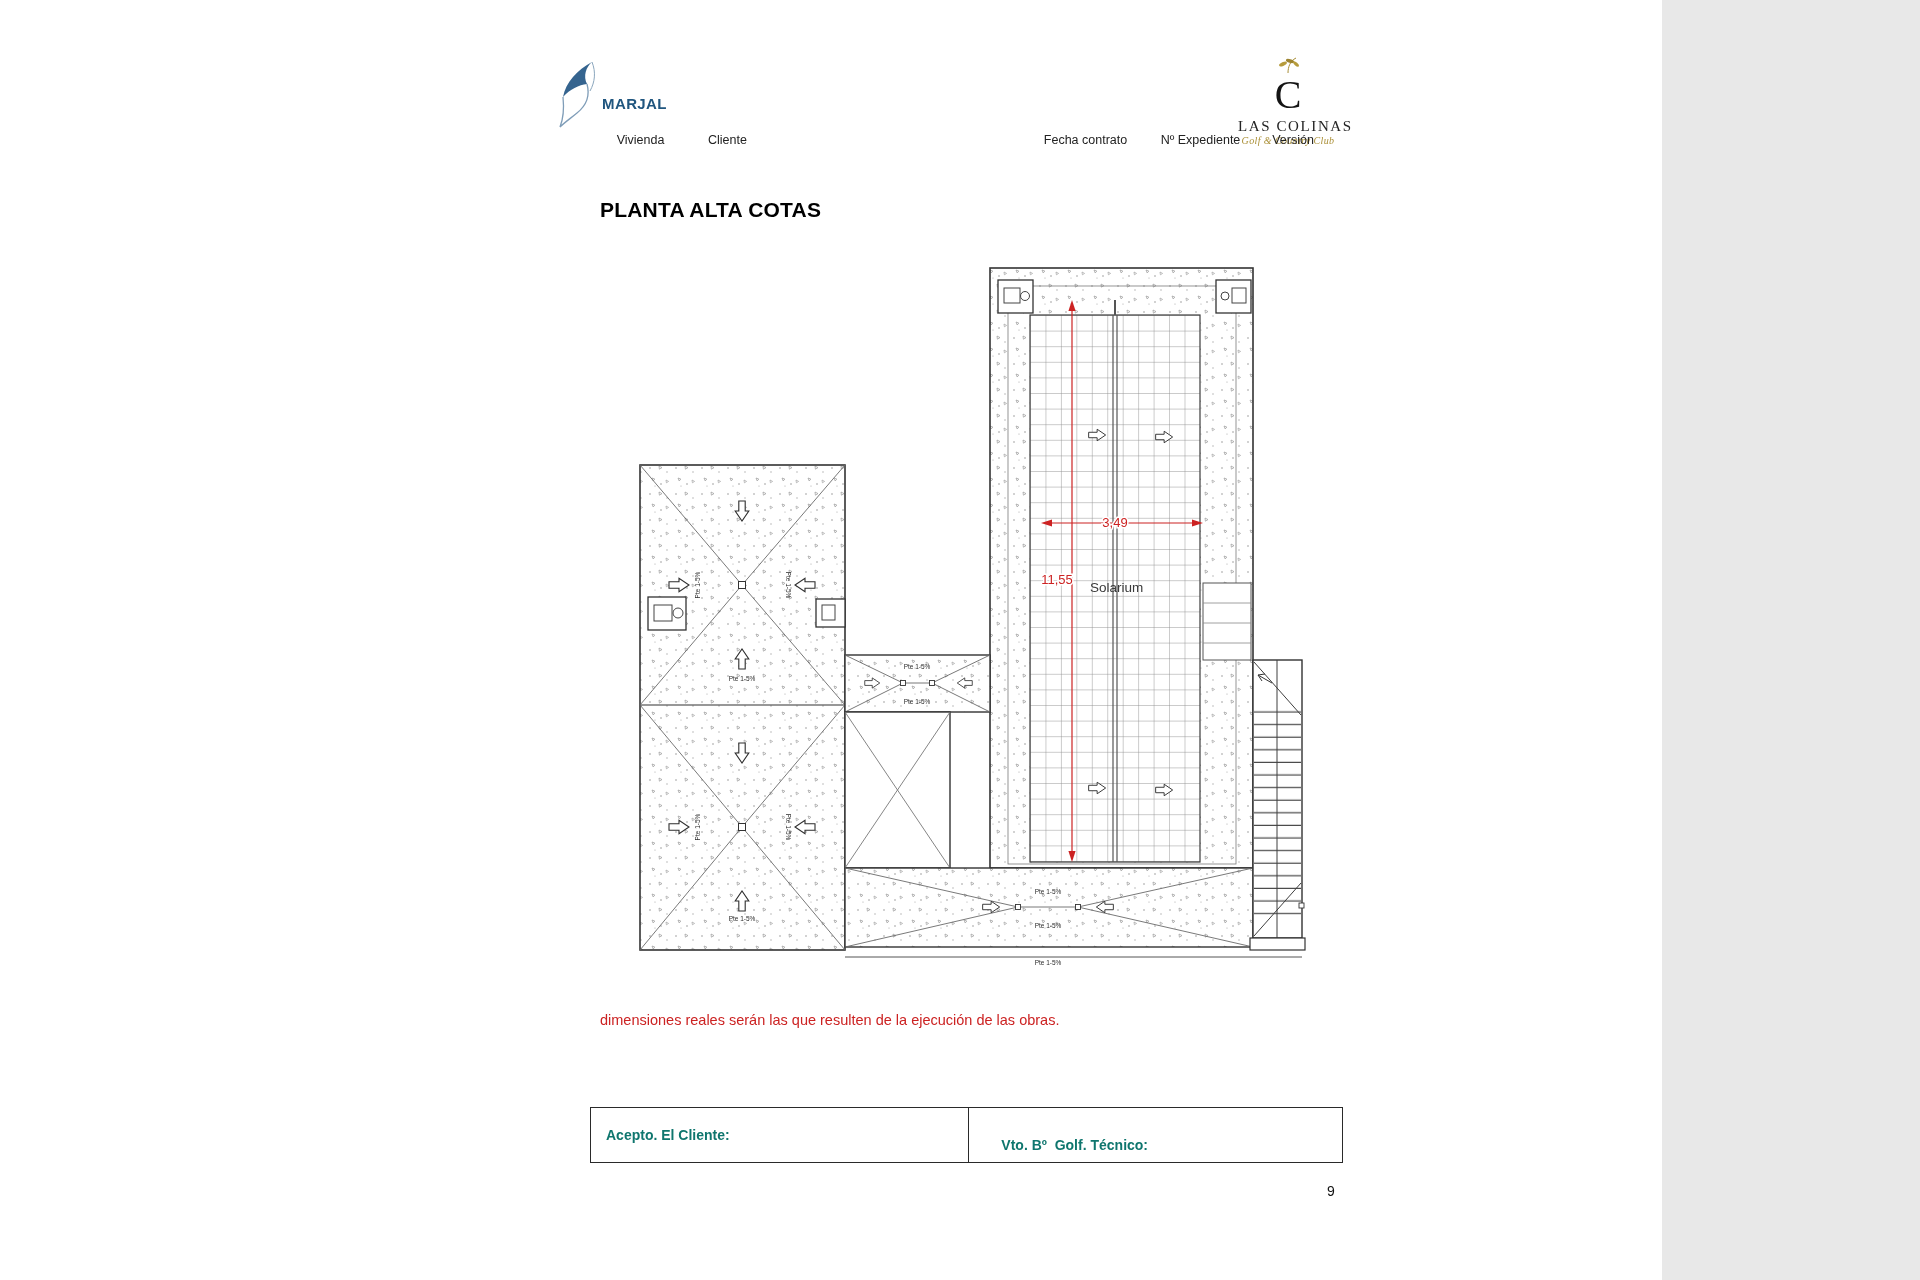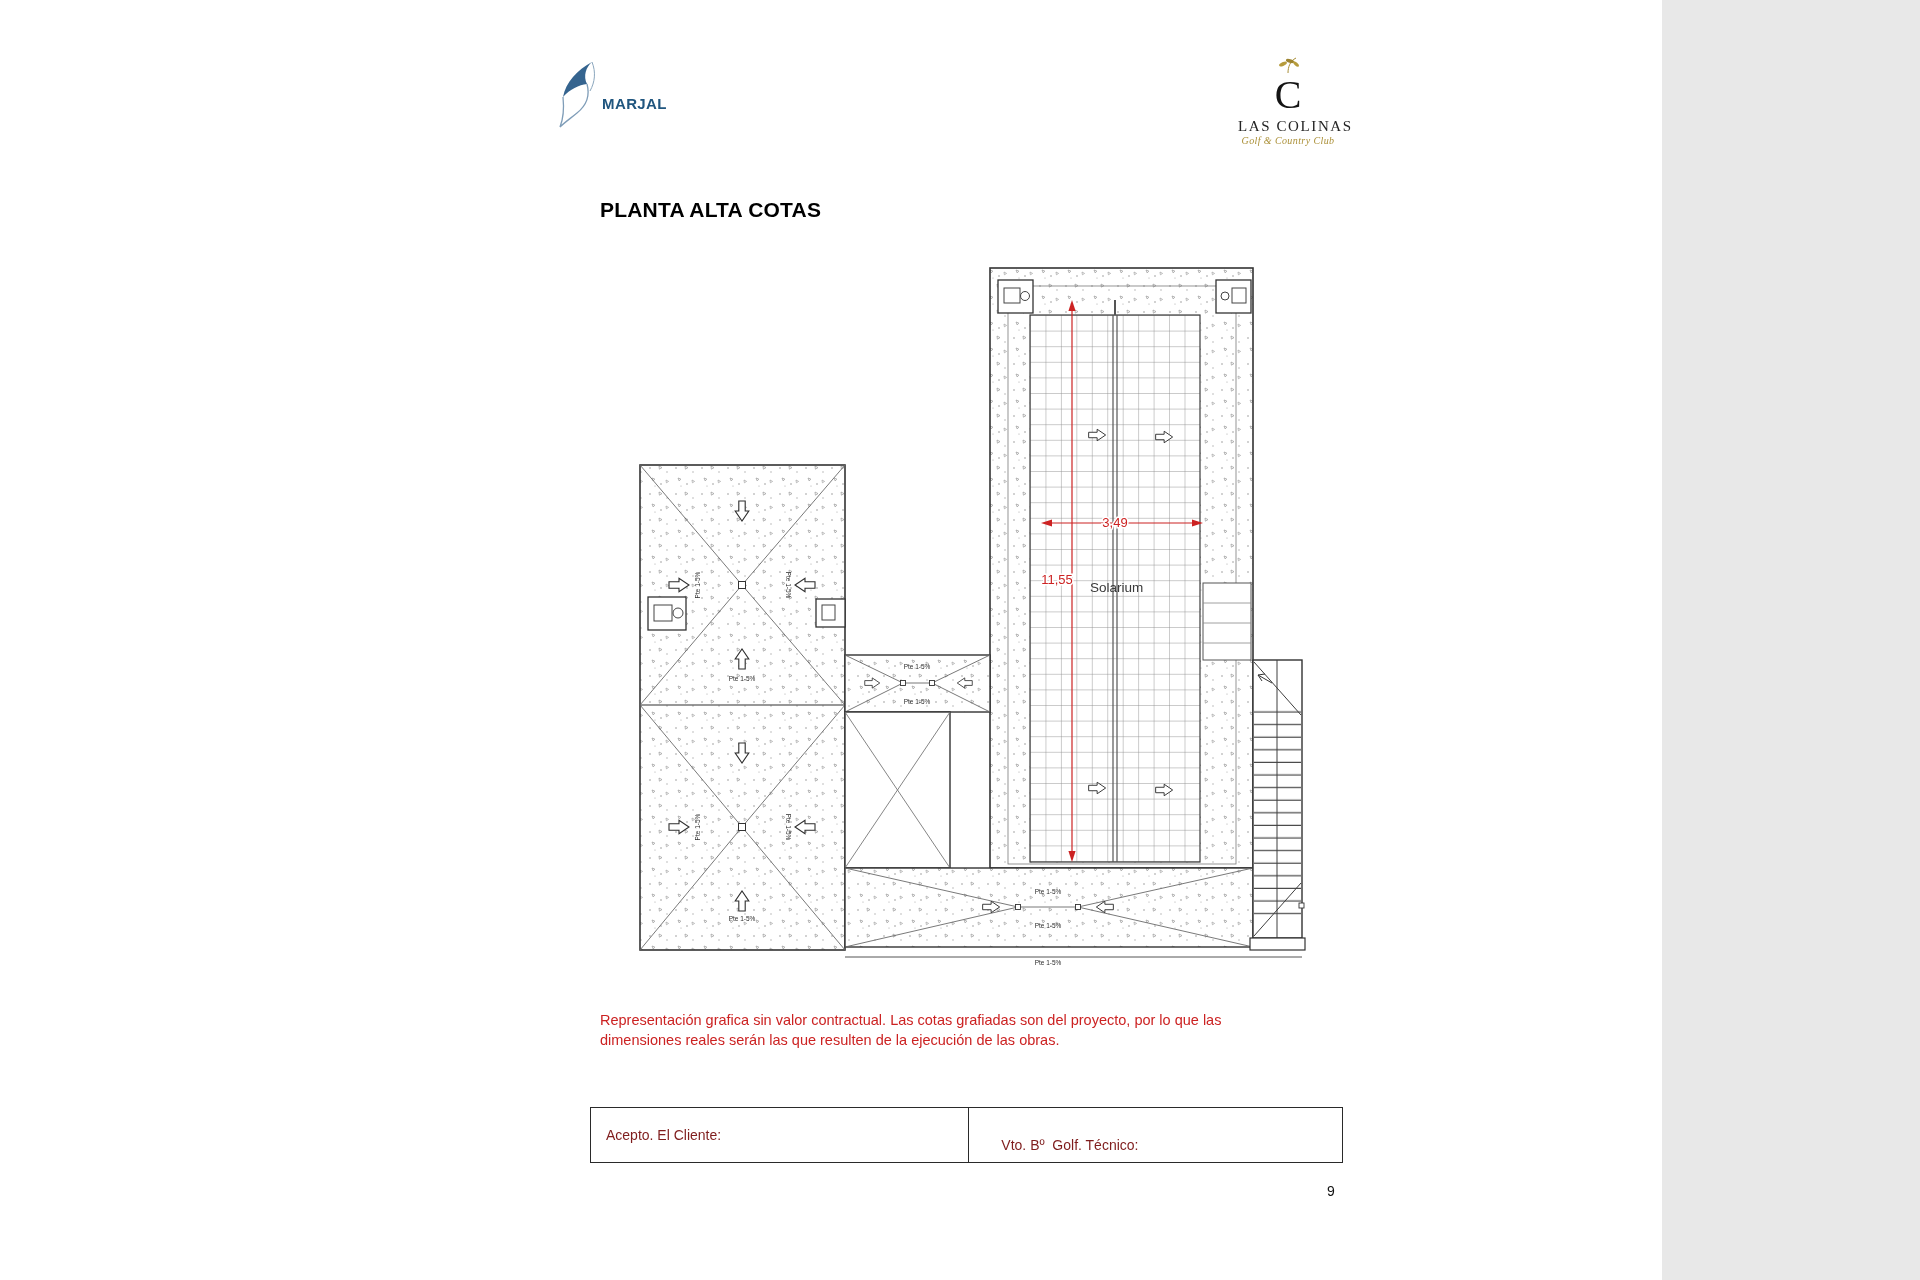--- a/index.html
+++ b/index.html
@@ -76,6 +76,13 @@
     <div class="colinas-tag">Golf &amp; Country Club</div>
   </div>
 
+  <div class="abs hlabels">
+    <div class="hl0">Vivienda</div>
+    <div class="hl1">Cliente</div>
+    <div class="hl2">Fecha contrato</div>
+    <div class="hl3">Nº Expediente</div>
+    <div class="hl4">Versión</div>
+  </div>
 
 
   <div class="abs title">PLANTA ALTA COTAS</div>

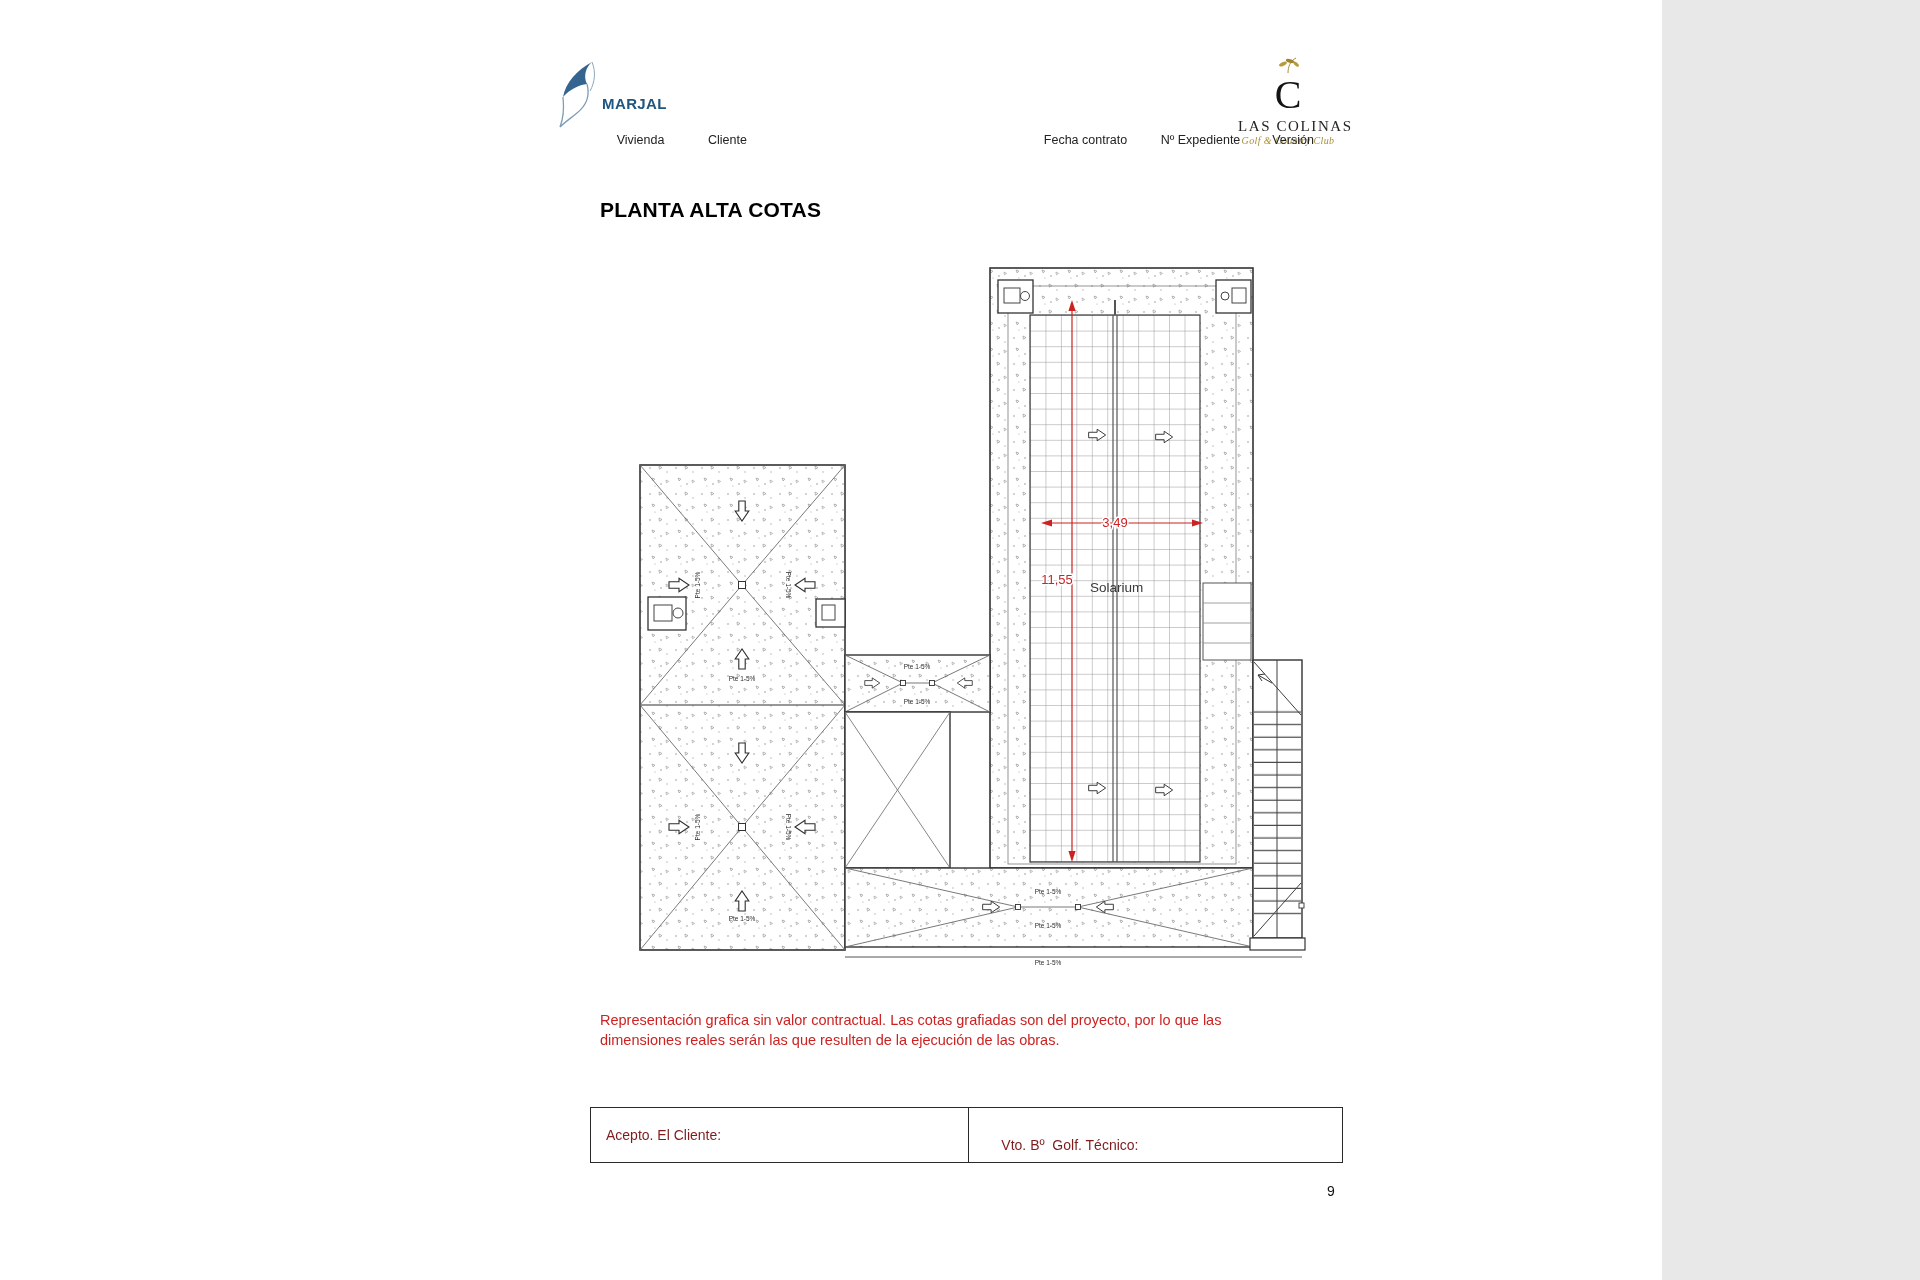--- a/index.html
+++ b/index.html
@@ -248,7 +248,6 @@
   </svg>
 
   <div class="abs disclaimer">
-    <div>Representación grafica sin valor contractual. Las cotas grafiadas son del proyecto, por lo que las</div>
     <div>dimensiones reales serán las que resulten de la ejecución de las obras.</div>
   </div>
 

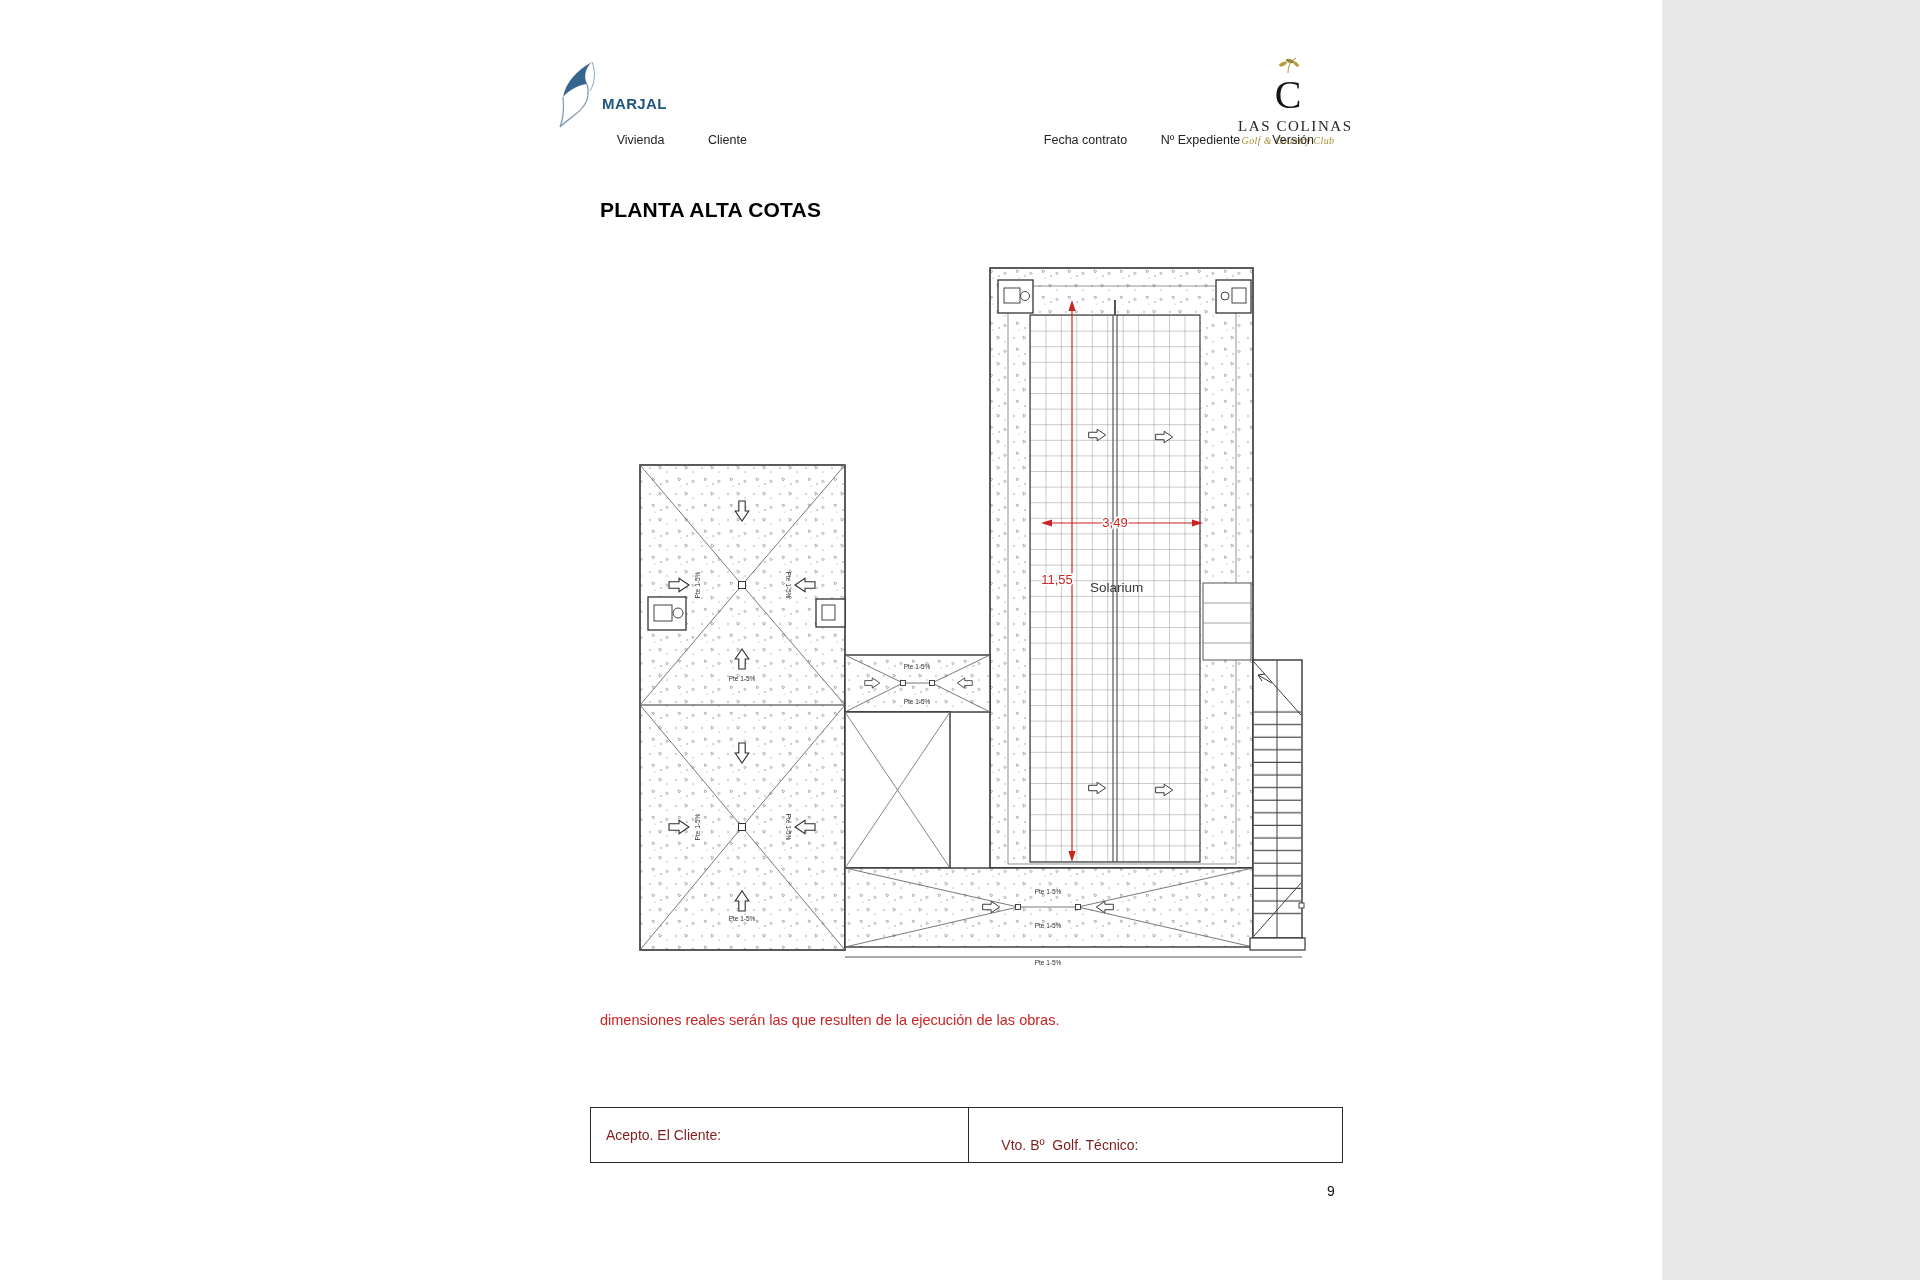--- a/index.html
+++ b/index.html
@@ -43,7 +43,7 @@
 
   
   .disclaimer{left:600px;top:1010px;width:900px;font-size:14.5px;line-height:20px;color:#cc2222;}
-  .signoff{left:590px;top:1107px;width:753px;height:56px;display:flex;border:1.6px solid #2a2a2a;box-sizing:border-box;font-size:14px;color:#7f1d1d;}
+  .signoff{left:590px;top:1107px;width:753px;height:56px;display:flex;border:1.6px solid #2a2a2a;box-sizing:border-box;font-size:14px;color:#0f766e;font-weight:bold;}
   .sig-left{width:378px;box-sizing:border-box;border-right:1.6px solid #2a2a2a;display:flex;align-items:center;padding-left:15px;}
   .sig-right{flex:1;padding:13px 0 0 9px;white-space:pre;}
   .pagenum{left:1327px;top:1183px;font-size:14px;color:#111;}

